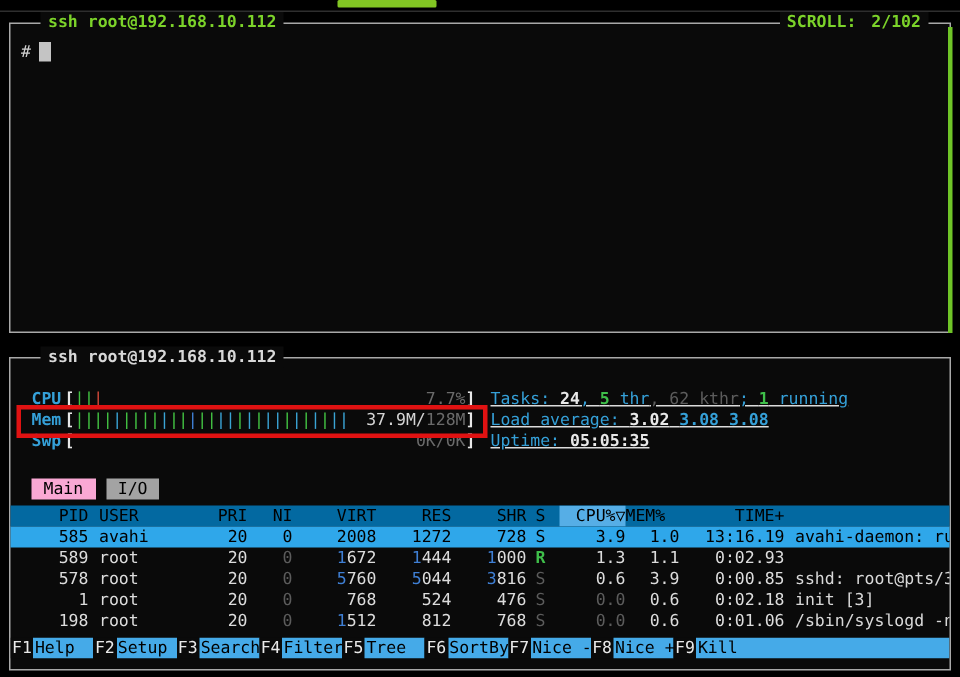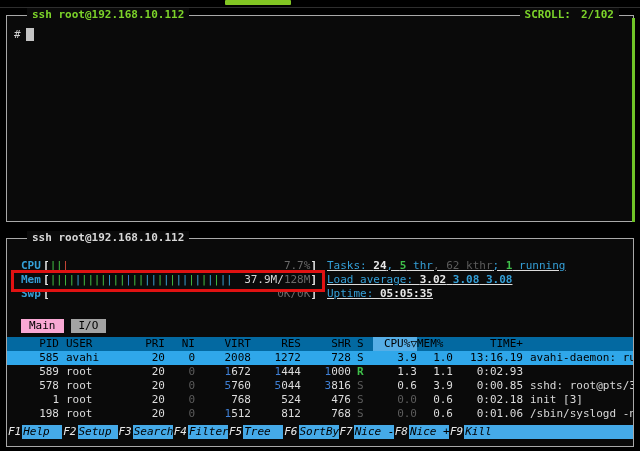--- a/index.html
+++ b/index.html
@@ -76,7 +76,7 @@
   .selected span, .selected .ni, .selected .status, .selected .num-hl, .selected .cmd, .selected .cpuv.dim { color:#000 !important; font-weight:normal !important; }
 
   
-  .fkeys { display:flex; margin-top:4px; height:14px; white-space:nowrap; overflow:hidden;font-style:italic; }
+  .fkeys { display:flex; margin-top:4px; height:14px; white-space:nowrap; overflow:hidden; }
   .fk { display:flex; flex:none; }
   .fk:last-child { flex:1; }
   .fk .key { color:#e8e8e8; background:#0a0a0a; padding:0 1px; }

